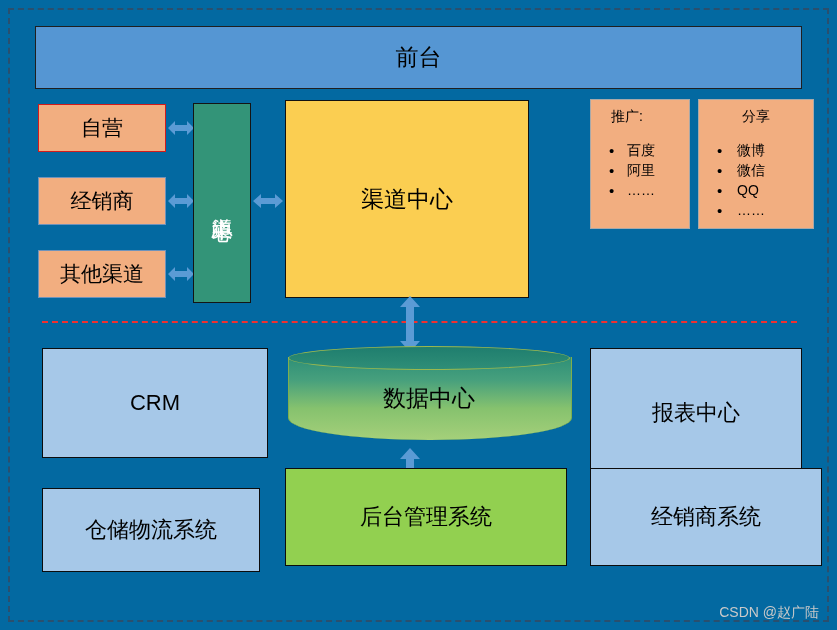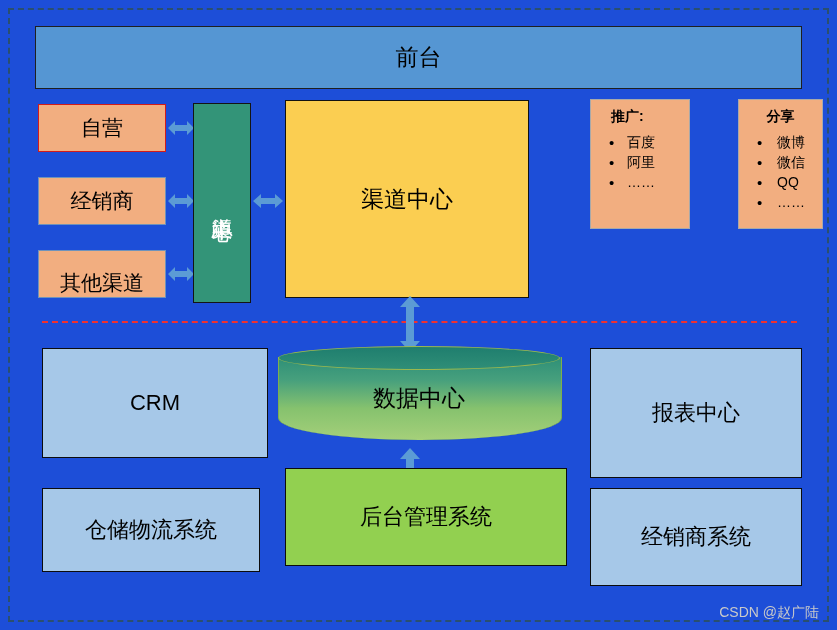--- a/index.html
+++ b/index.html
@@ -14,7 +14,7 @@
     position: relative;
     width: 837px;
     height: 630px;
-    background: #1d4ed8;
+    background: #0369a1;
     overflow: hidden;
   }
   

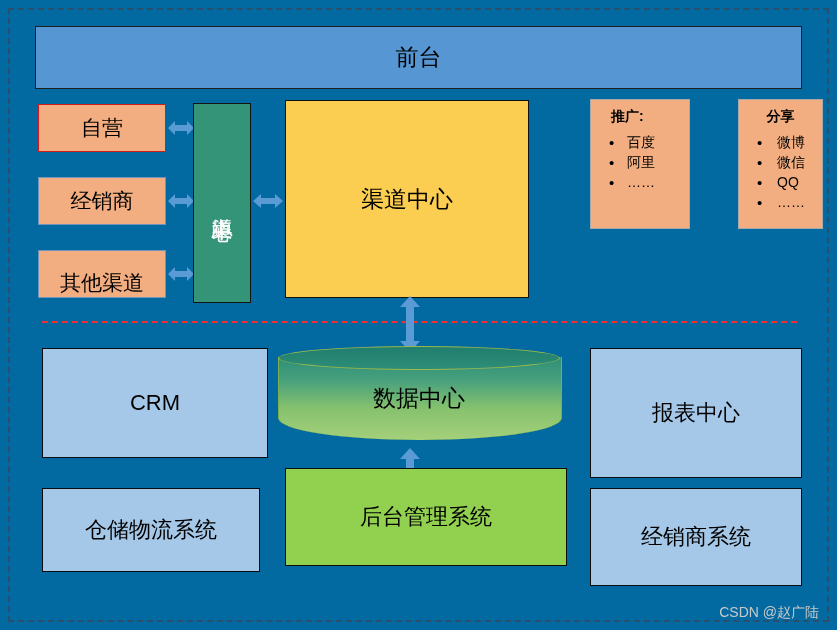--- a/index.html
+++ b/index.html
@@ -103,10 +103,10 @@
   .panel-share { left: 738px; width: 85px; }
   .panel-title {
     font-size: 14px;
-    font-weight: bold;
+    font-weight: normal;
     text-align: center;
     color: #000;
-    margin-bottom: 7px;
+    margin-bottom: 15px;
   }
   .panel-promo .panel-title { text-align: left; padding-left: 16px; }
   .panel ul {

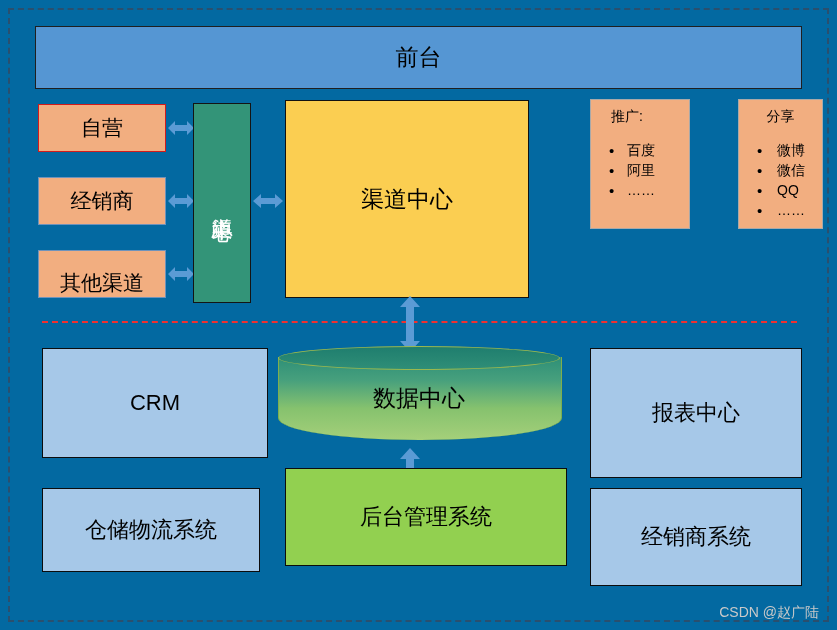--- a/index.html
+++ b/index.html
@@ -100,7 +100,7 @@
     padding: 8px 4px 4px 4px;
   }
   .panel-promo { left: 590px; width: 100px; }
-  .panel-share { left: 738px; width: 85px; }
+  .panel-share { left: 698px; width: 116px; }
   .panel-title {
     font-size: 14px;
     font-weight: normal;

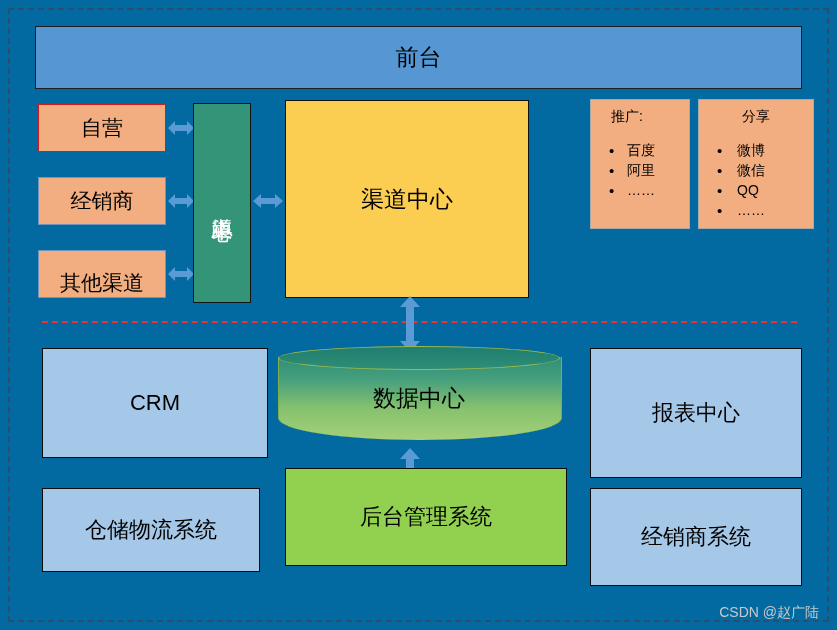--- a/index.html
+++ b/index.html
@@ -60,7 +60,7 @@
     border: 1.5px solid #d31b1b;
   }
   .src-dealer { top: 177px; }
-  .src-other  { top: 250px; align-items: flex-end; }
+  .src-other  { top: 250px; }
 
   
   .channel-center {

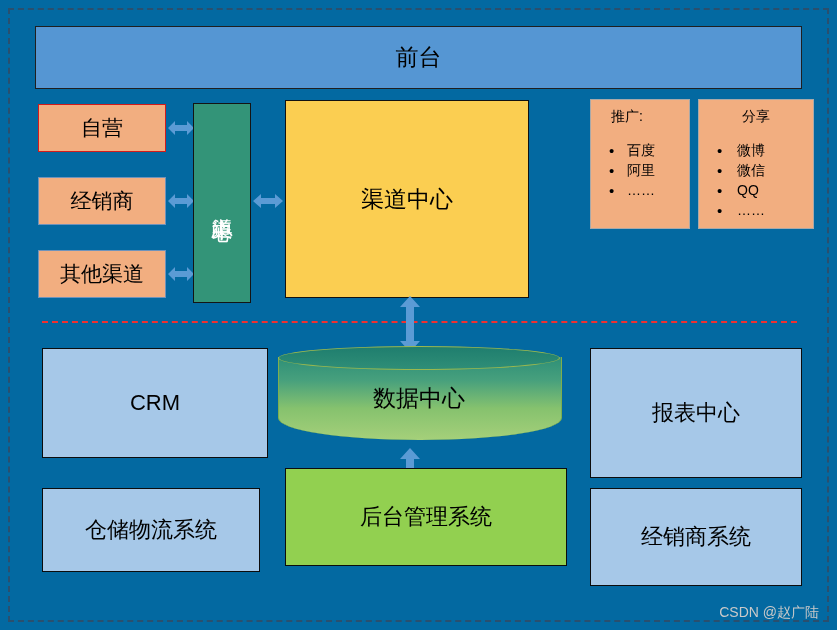--- a/index.html
+++ b/index.html
@@ -175,7 +175,7 @@
   
   .cylinder {
     position: absolute;
-    left: 278px;
+    left: 288px;
     top: 346px;
     width: 252px;
     height: 105px;

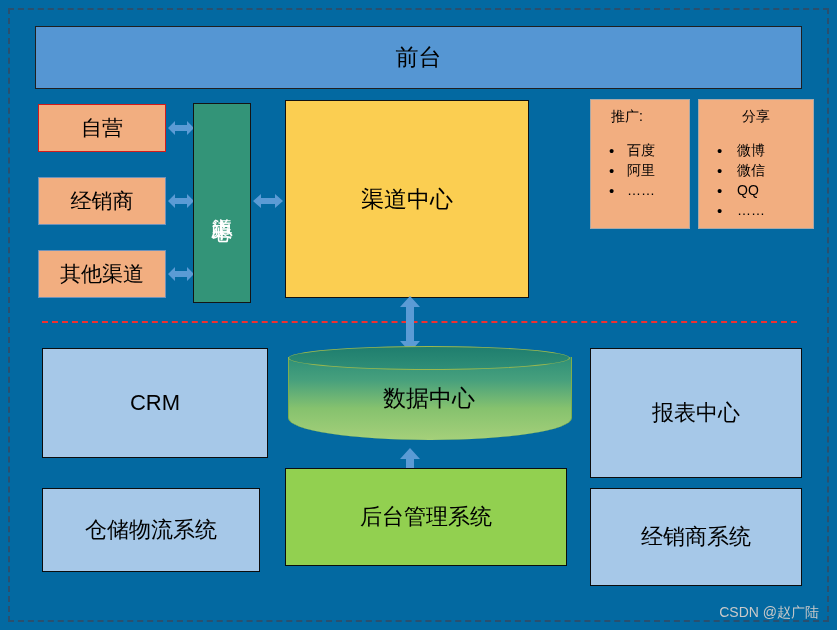--- a/index.html
+++ b/index.html
@@ -161,7 +161,7 @@
   .crm         { left: 42px;  top: 348px; width: 226px; height: 110px; }
   .report      { left: 590px; top: 348px; width: 212px; height: 130px; }
   .warehouse   { left: 42px;  top: 488px; width: 218px; height: 84px; }
-  .dealer-sys  { left: 590px; top: 488px; width: 212px; height: 98px; text-align: right; }
+  .dealer-sys  { left: 590px; top: 468px; width: 232px; height: 98px; text-align: right; }
   .admin {
     left: 285px;
     top: 468px;

